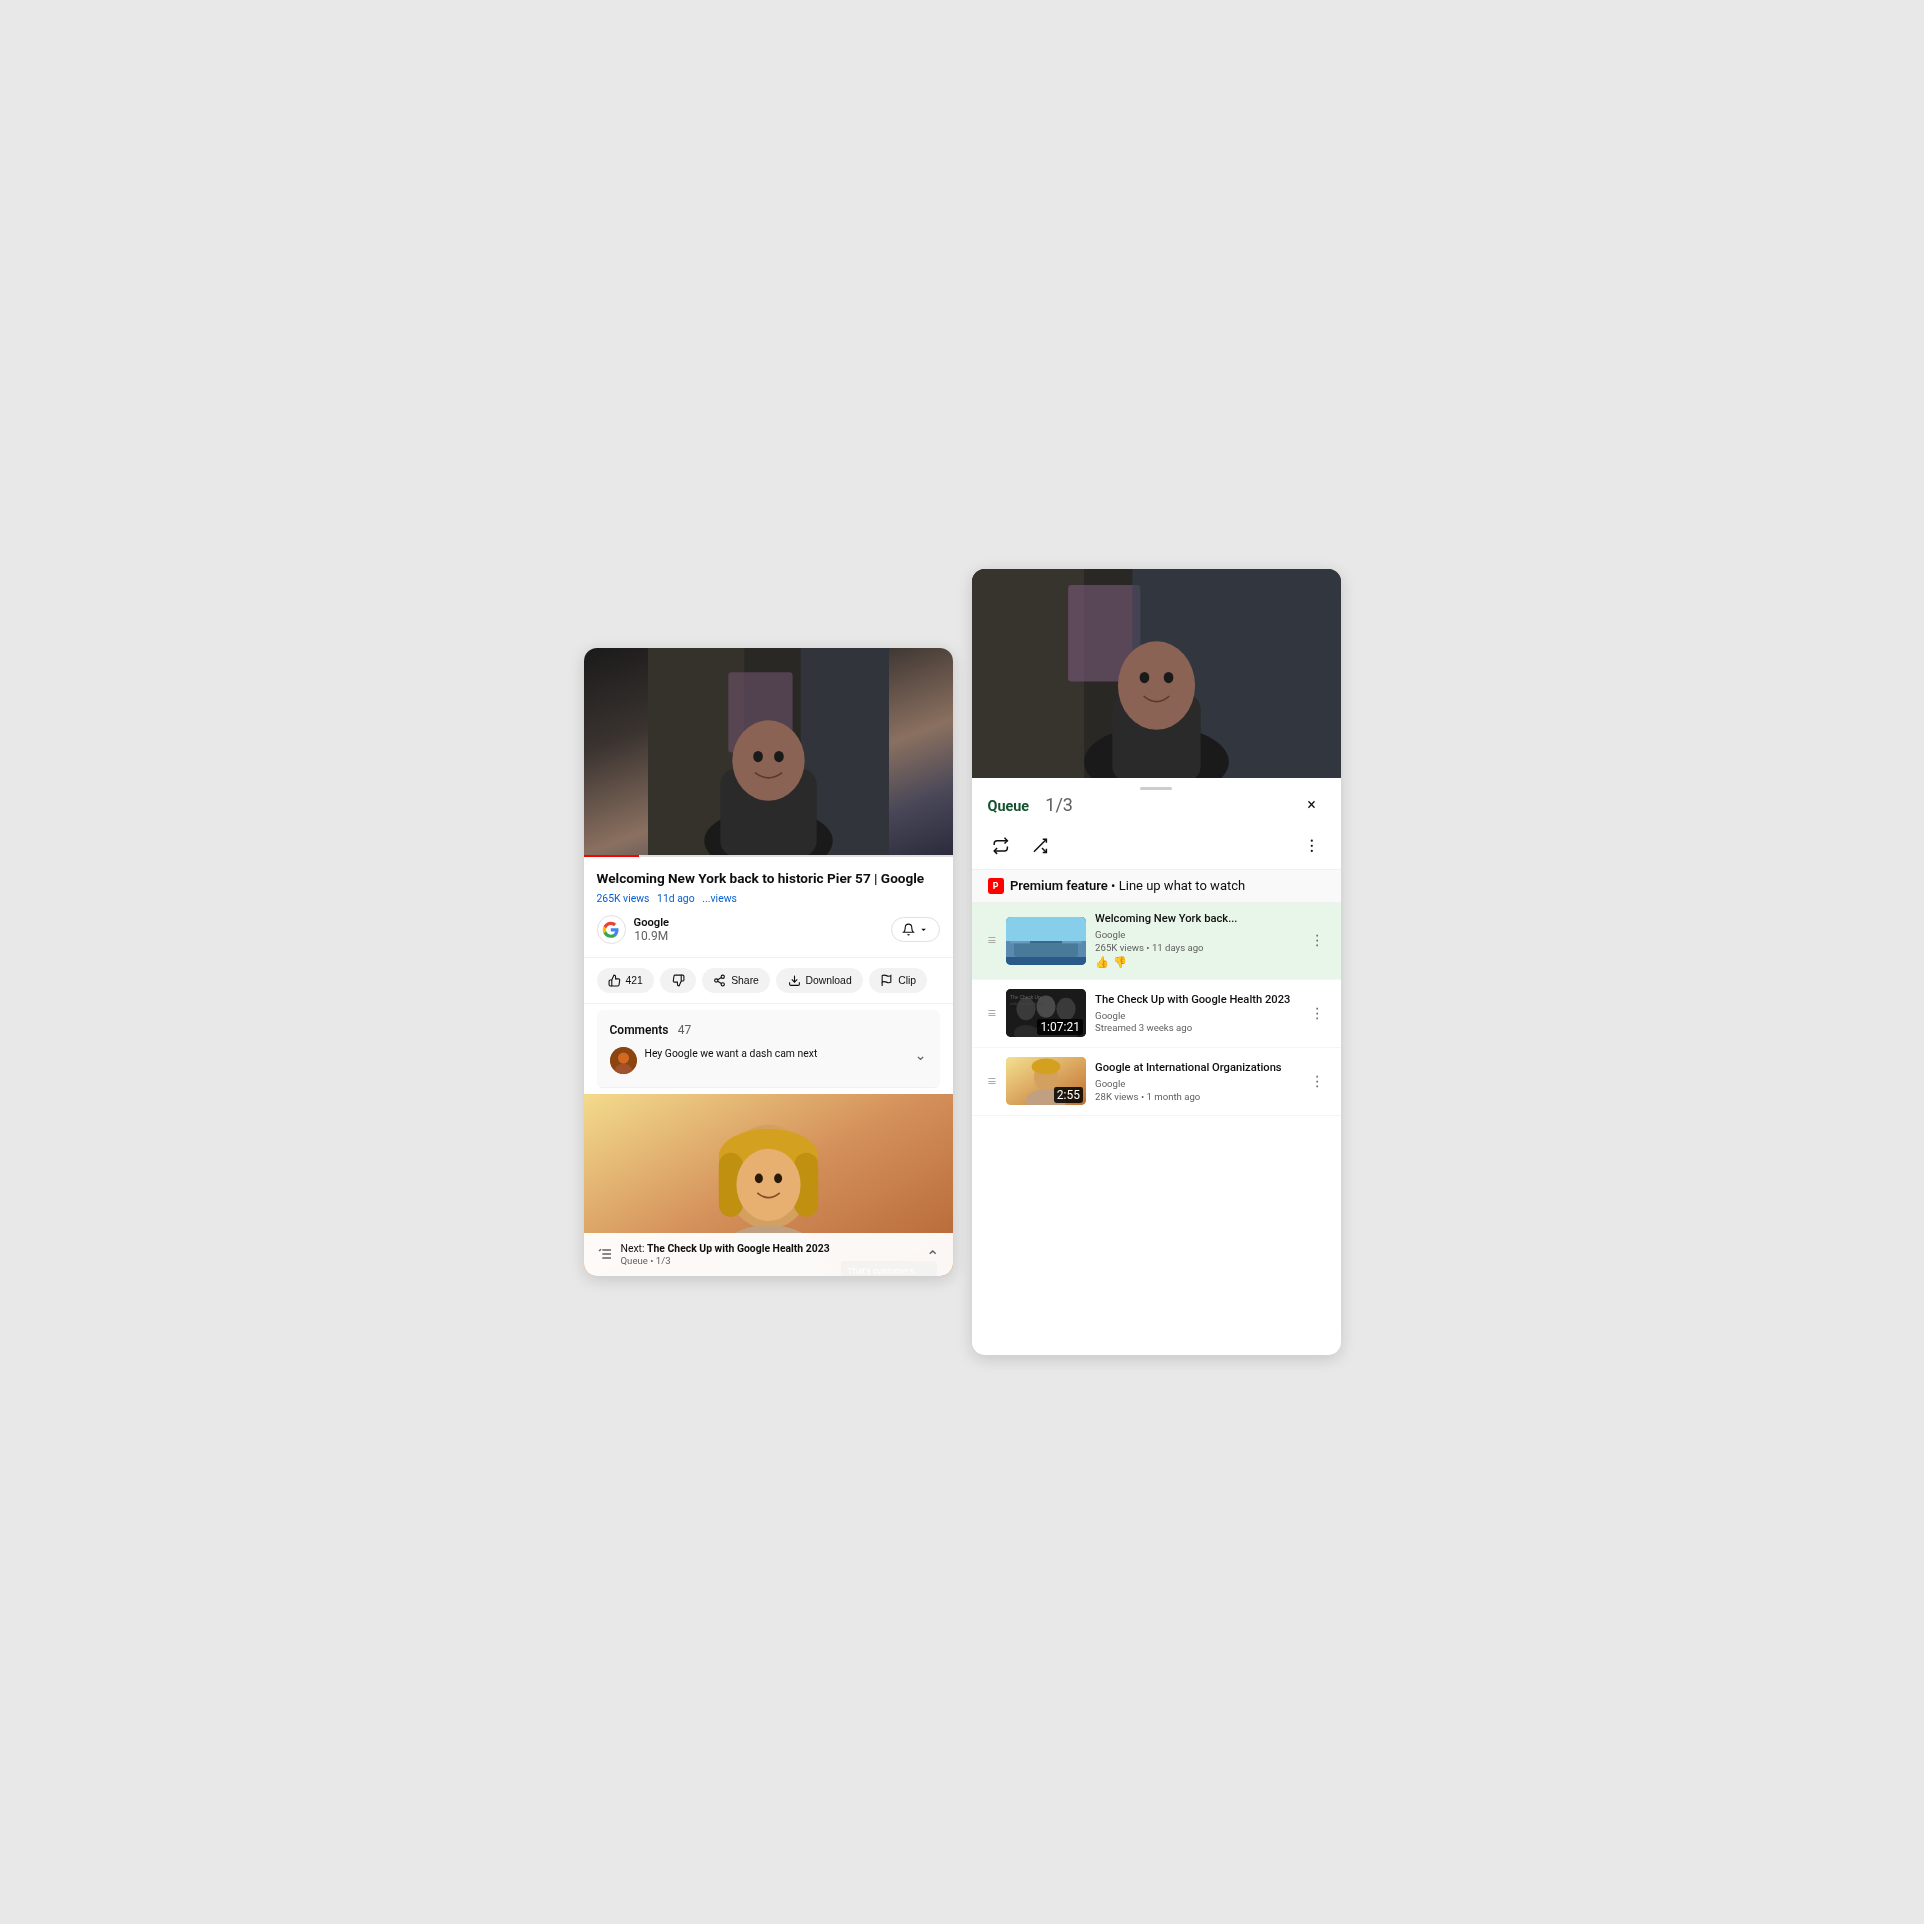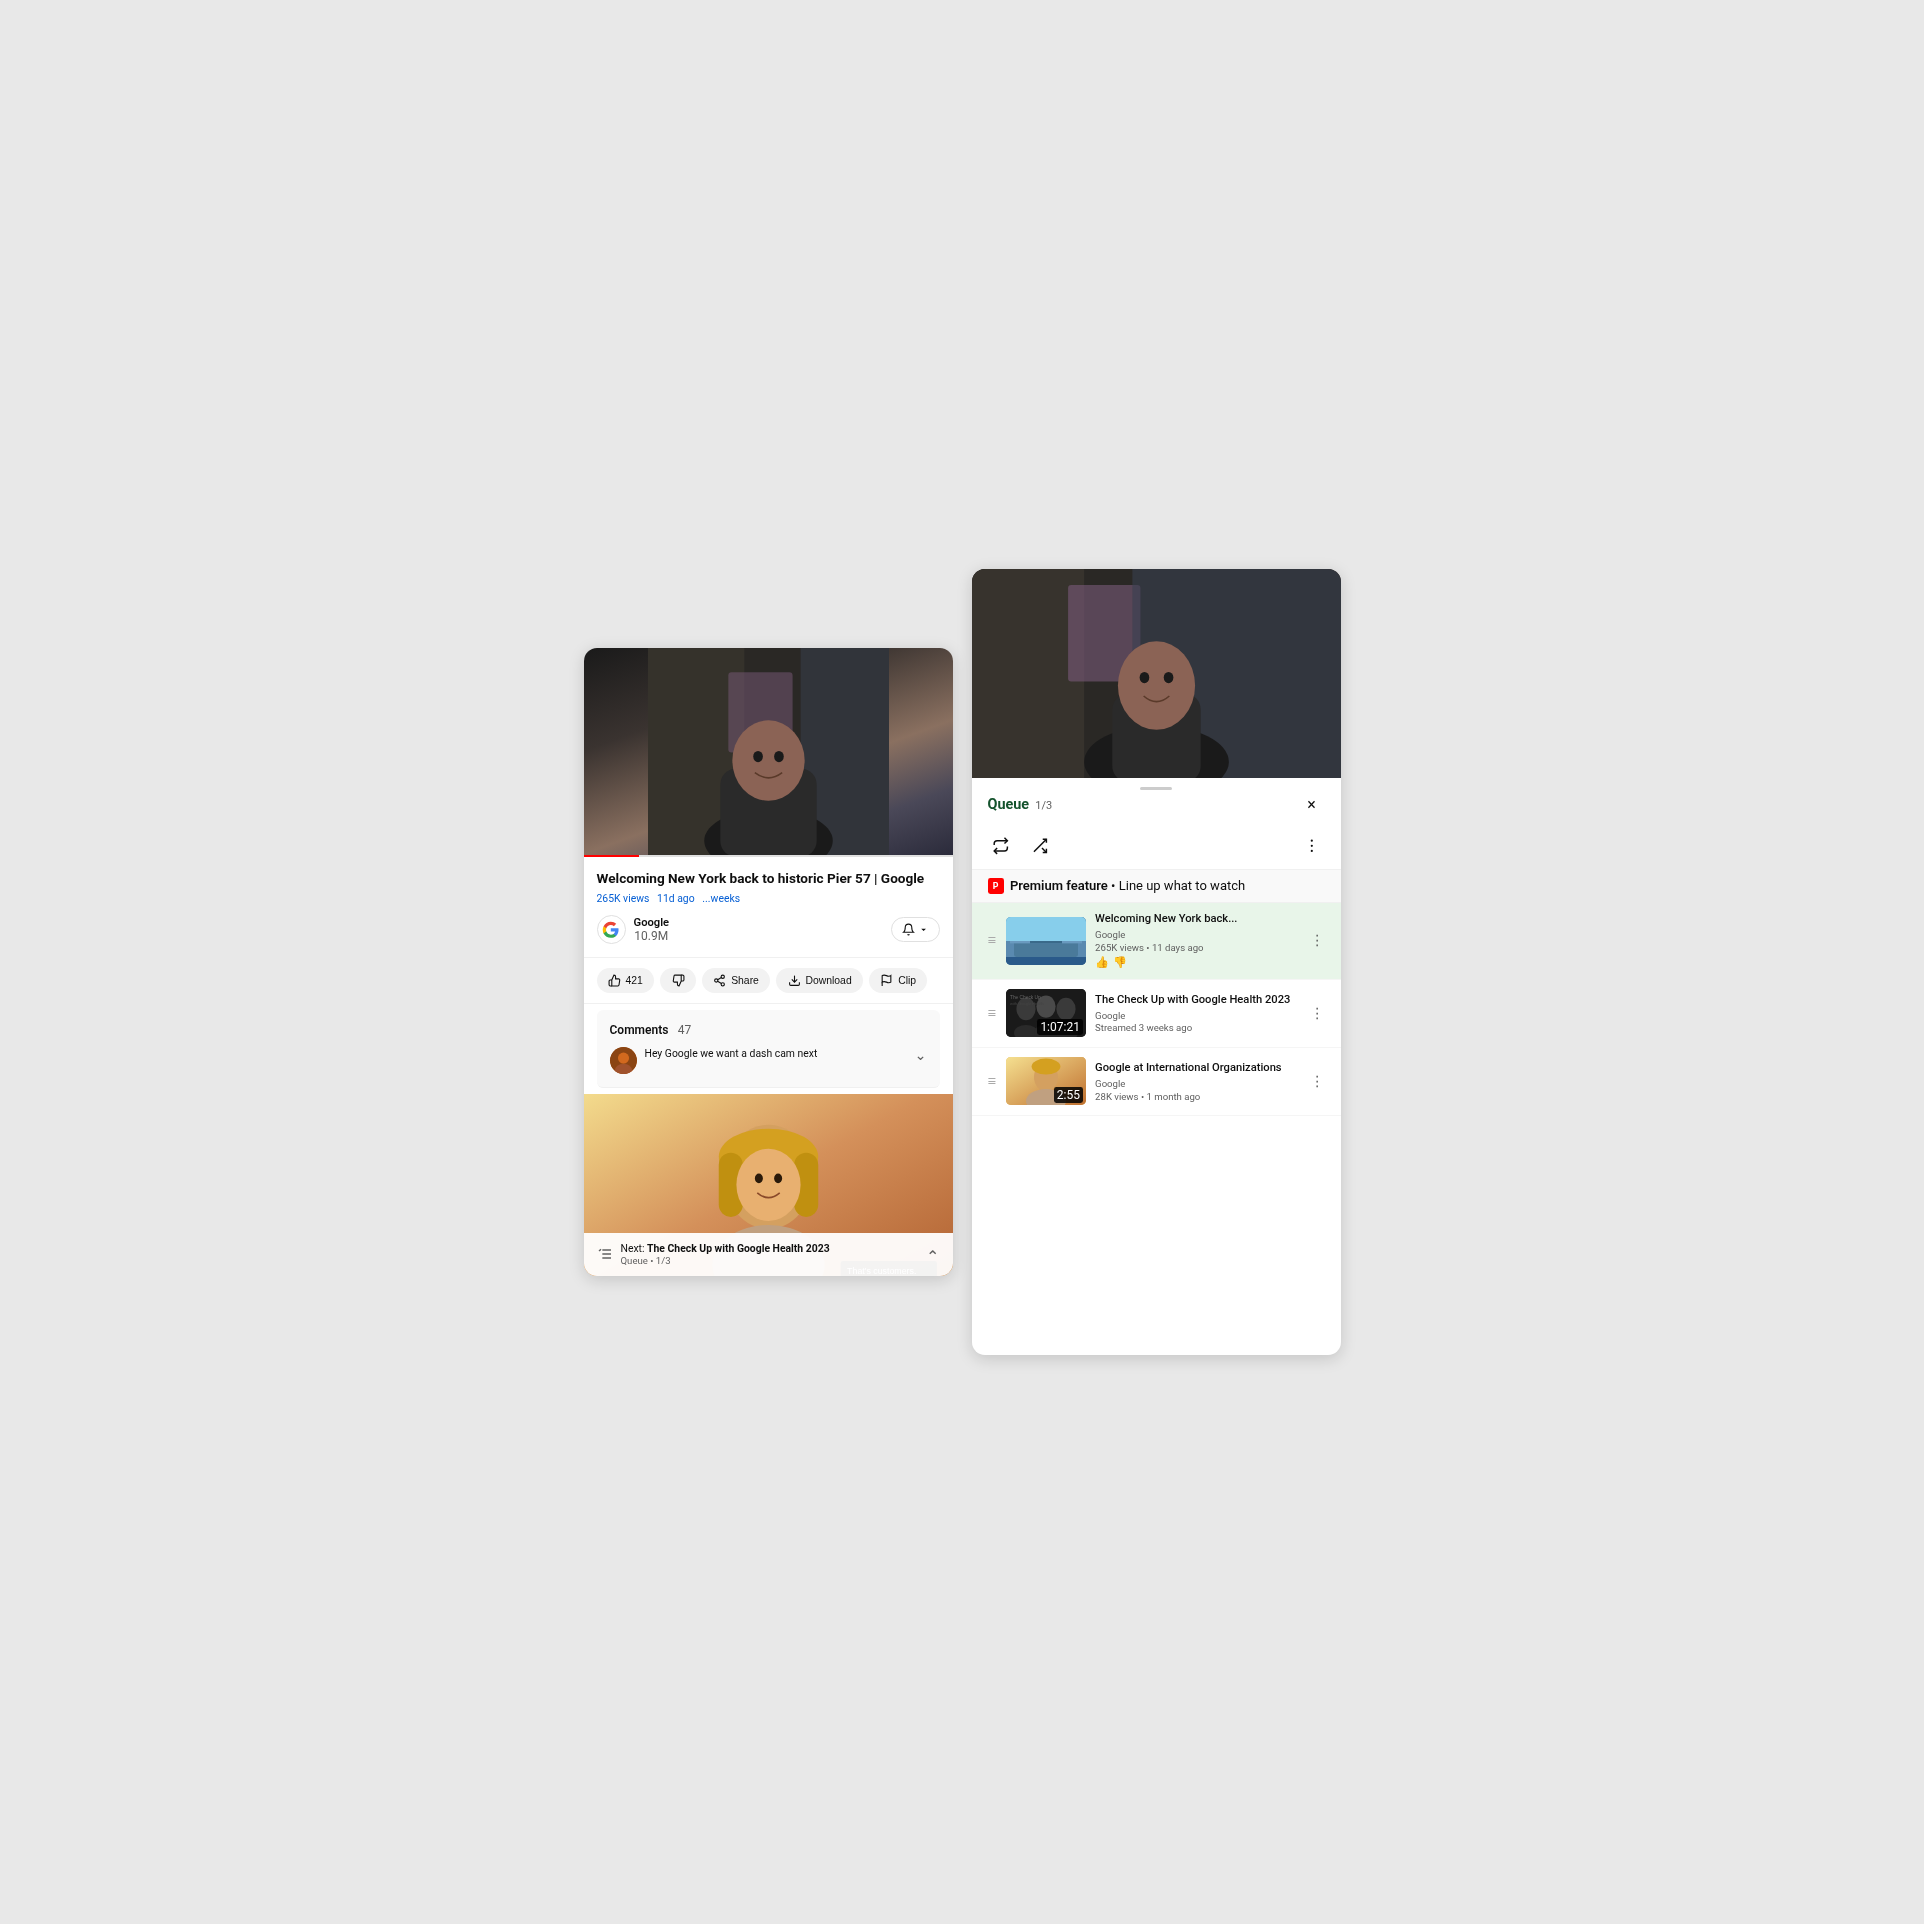--- a/index.html
+++ b/index.html
@@ -272,10 +272,10 @@
       color: #14532d;
     }
     .queue-count {
-      font-size: 11px;
+      font-size: 18px;
       font-weight: 400;
       color: #606060;
-      margin-left: 3px;
+      margin-left: 13px;
     }
     .close-btn {
       width: 26px;

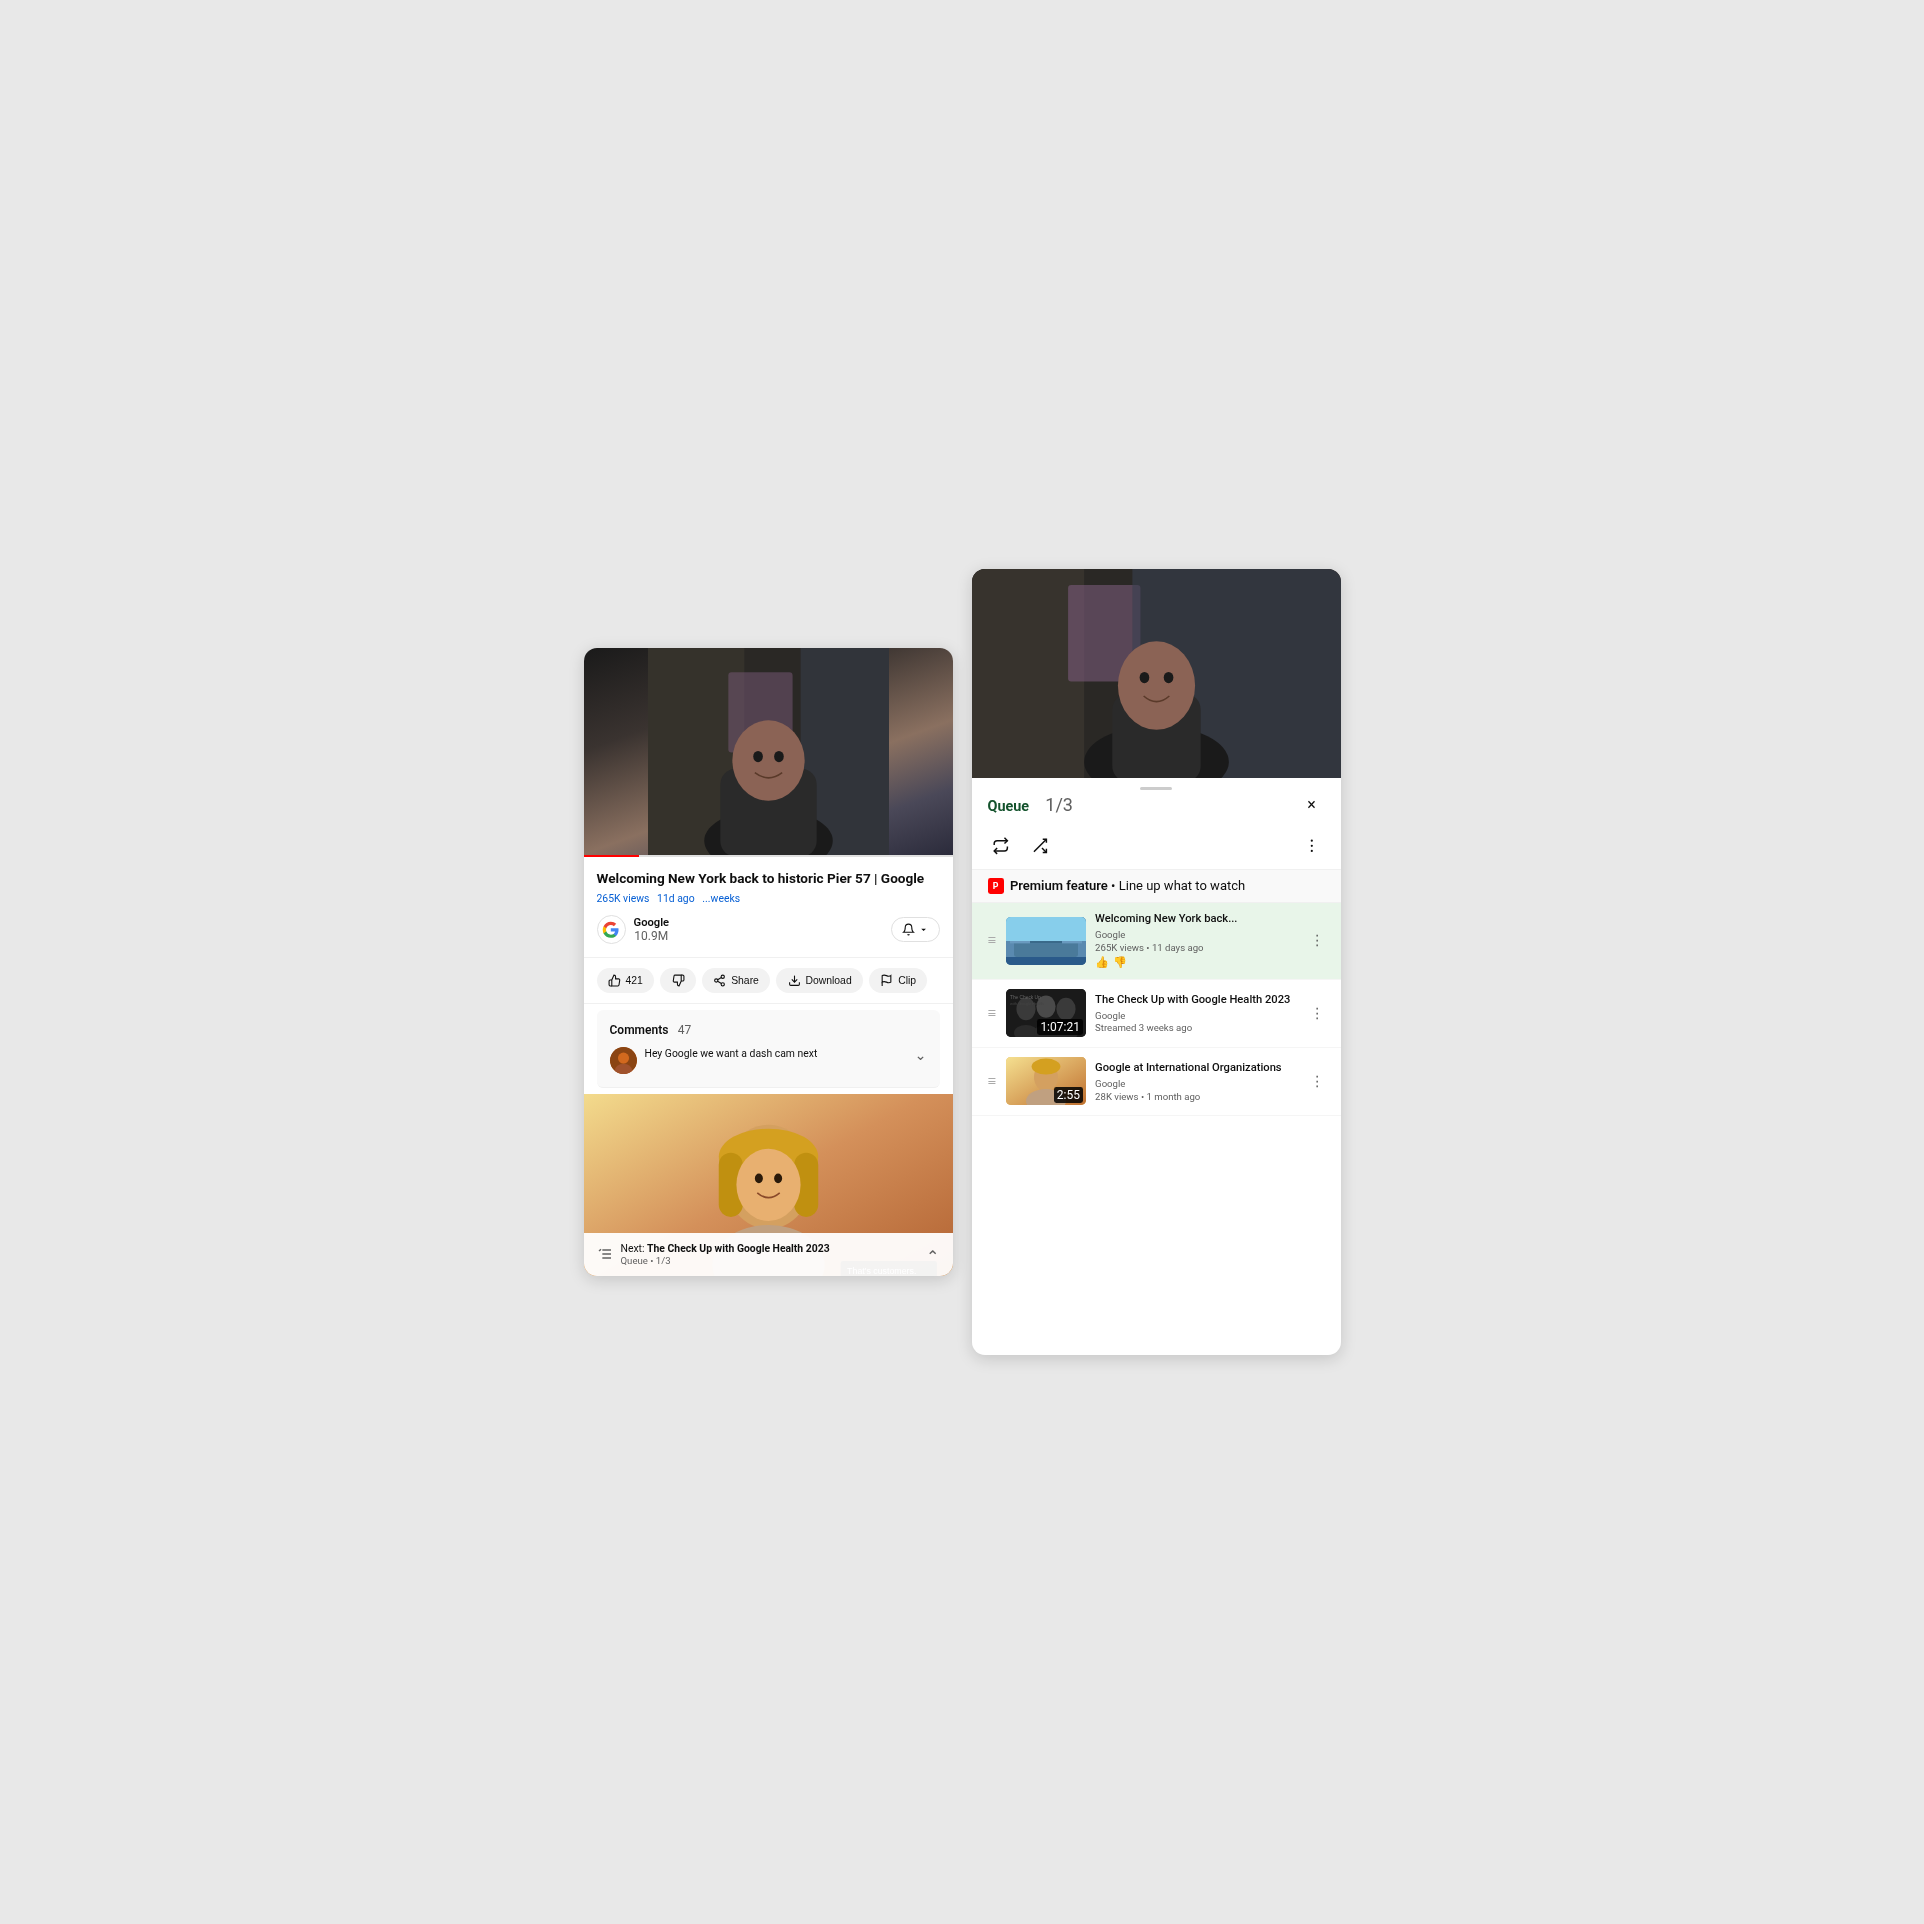--- a/index.html
+++ b/index.html
@@ -469,7 +469,7 @@
         &nbsp;
         <span>11d ago</span>
         &nbsp;
-        <span style="color:#065fd4;cursor:pointer;">...weeks</span>
+        <span style="color:#065fd4;cursor:pointer;">...views</span>
       </div>
       <div class="channel-row">
         <div class="channel-info">

